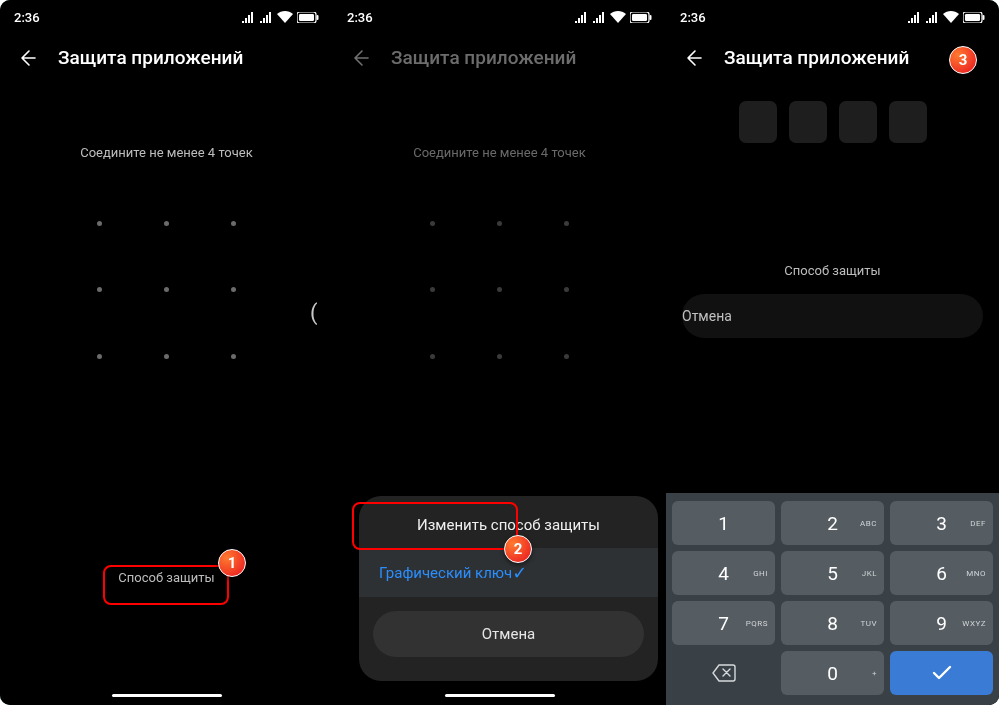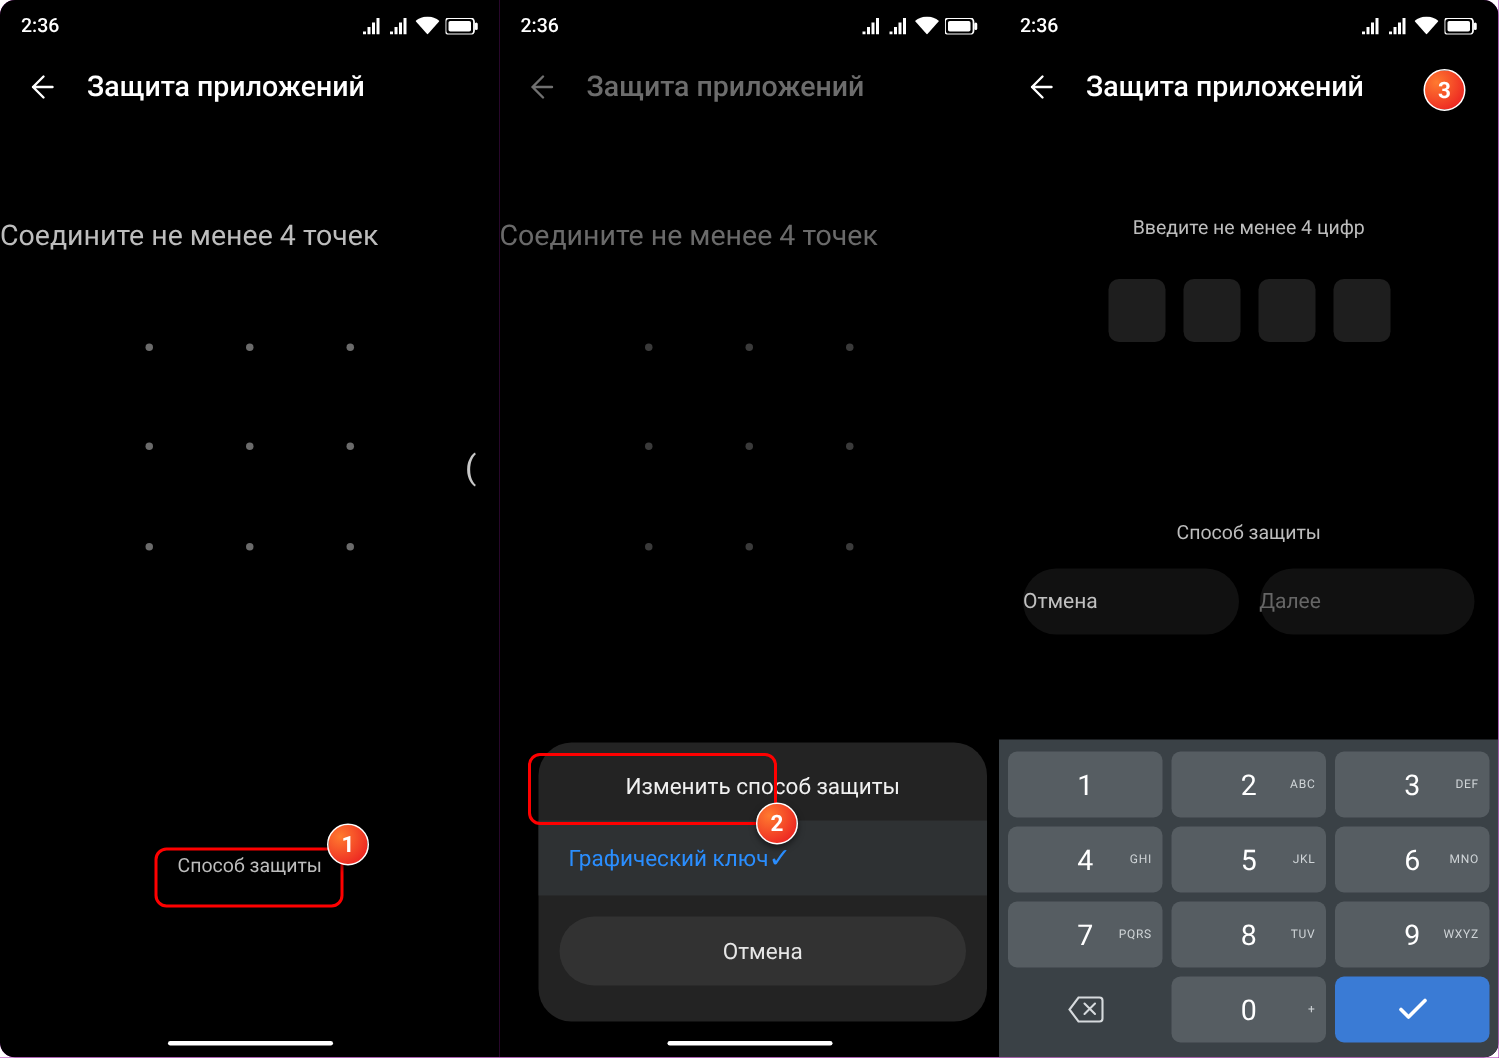--- a/index.html
+++ b/index.html
@@ -4,7 +4,7 @@
 <style>
   * { box-sizing: border-box; margin: 0; padding: 0; }
   body { background: #fff; font-family: -apple-system, Roboto, "Helvetica Neue", Arial, sans-serif; }
-  .canvas { width: 999px; height: 705px; background: #a21caf; position: relative; display: flex; border-radius: 10px; overflow: hidden; }
+  .canvas { width: 999px; height: 705px; background: #14532d; position: relative; display: flex; border-radius: 10px; overflow: hidden; }
   .phone { width: 333px; height: 705px; background: #000; position: relative; color: #fff; overflow: hidden; }
 
   

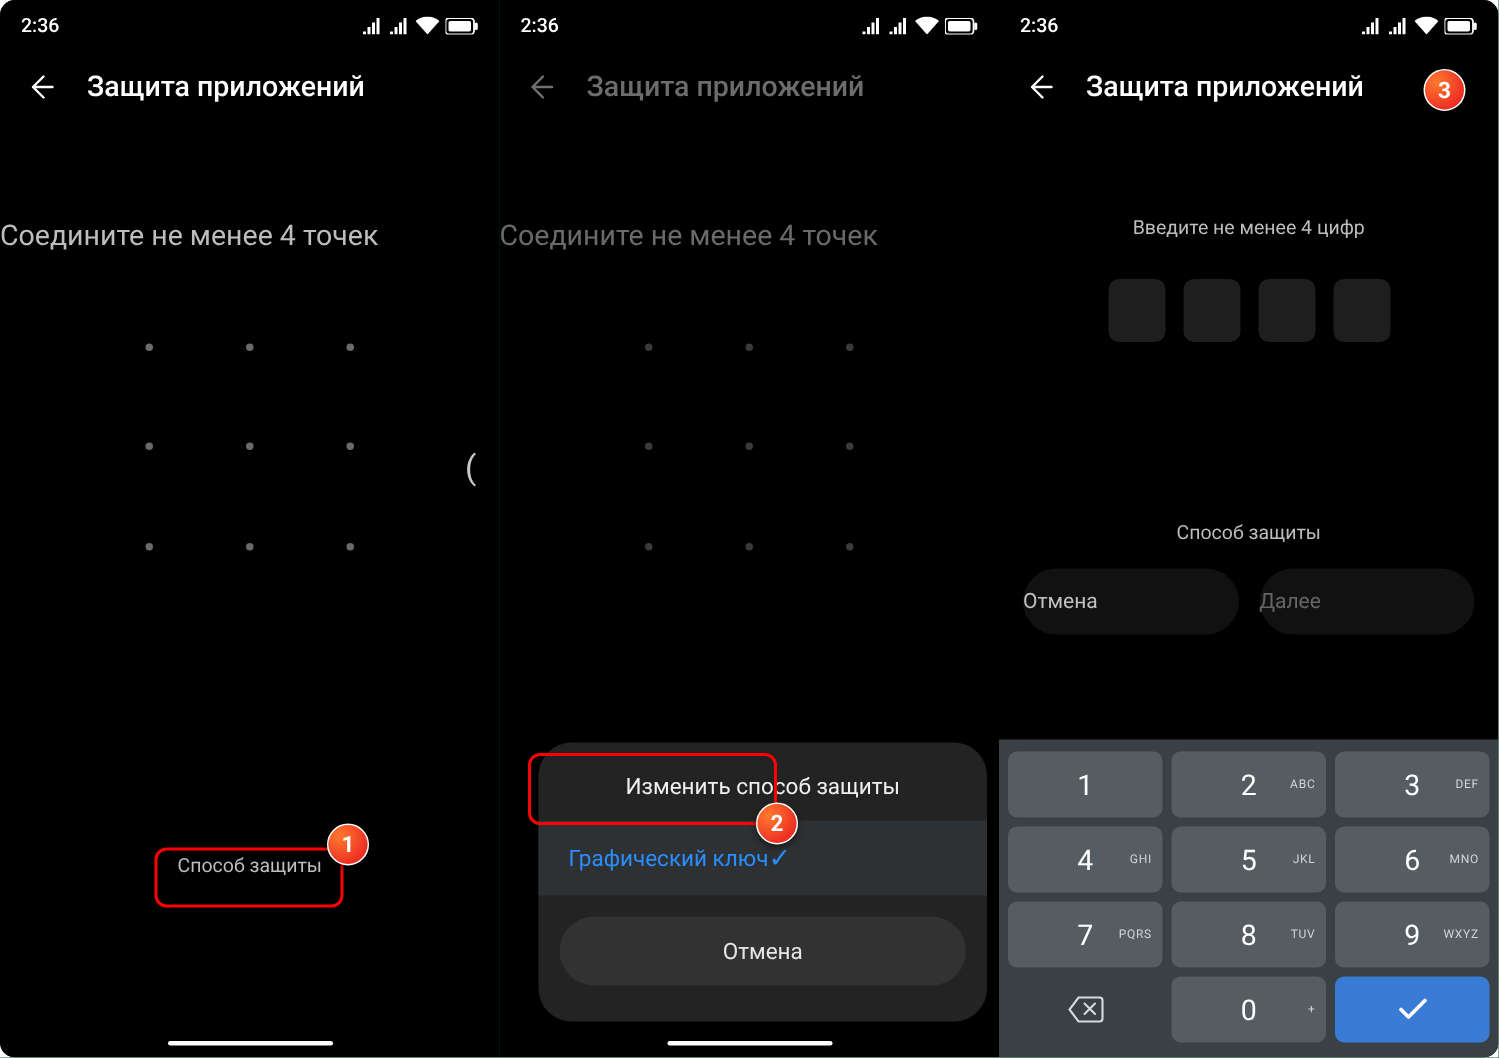--- a/index.html
+++ b/index.html
@@ -18,7 +18,7 @@
   .title { font-size: 19px; font-weight: 500; text-align: center; }
 
   
-  .instr { text-align: left; font-size: 19px; color: #bdbdbd; margin-top: 70px; }
+  .instr { text-align: center; font-size: 13px; color: #bdbdbd; margin-top: 70px; }
   .dots { width: 200px; height: 200px; margin: 30px auto 0 auto; display: grid; grid-template-columns: repeat(3, 1fr); grid-template-rows: repeat(3, 1fr); align-items: center; justify-items: center; }
   .dot { width: 5px; height: 5px; background: #6b6b6b; border-radius: 50%; }
 

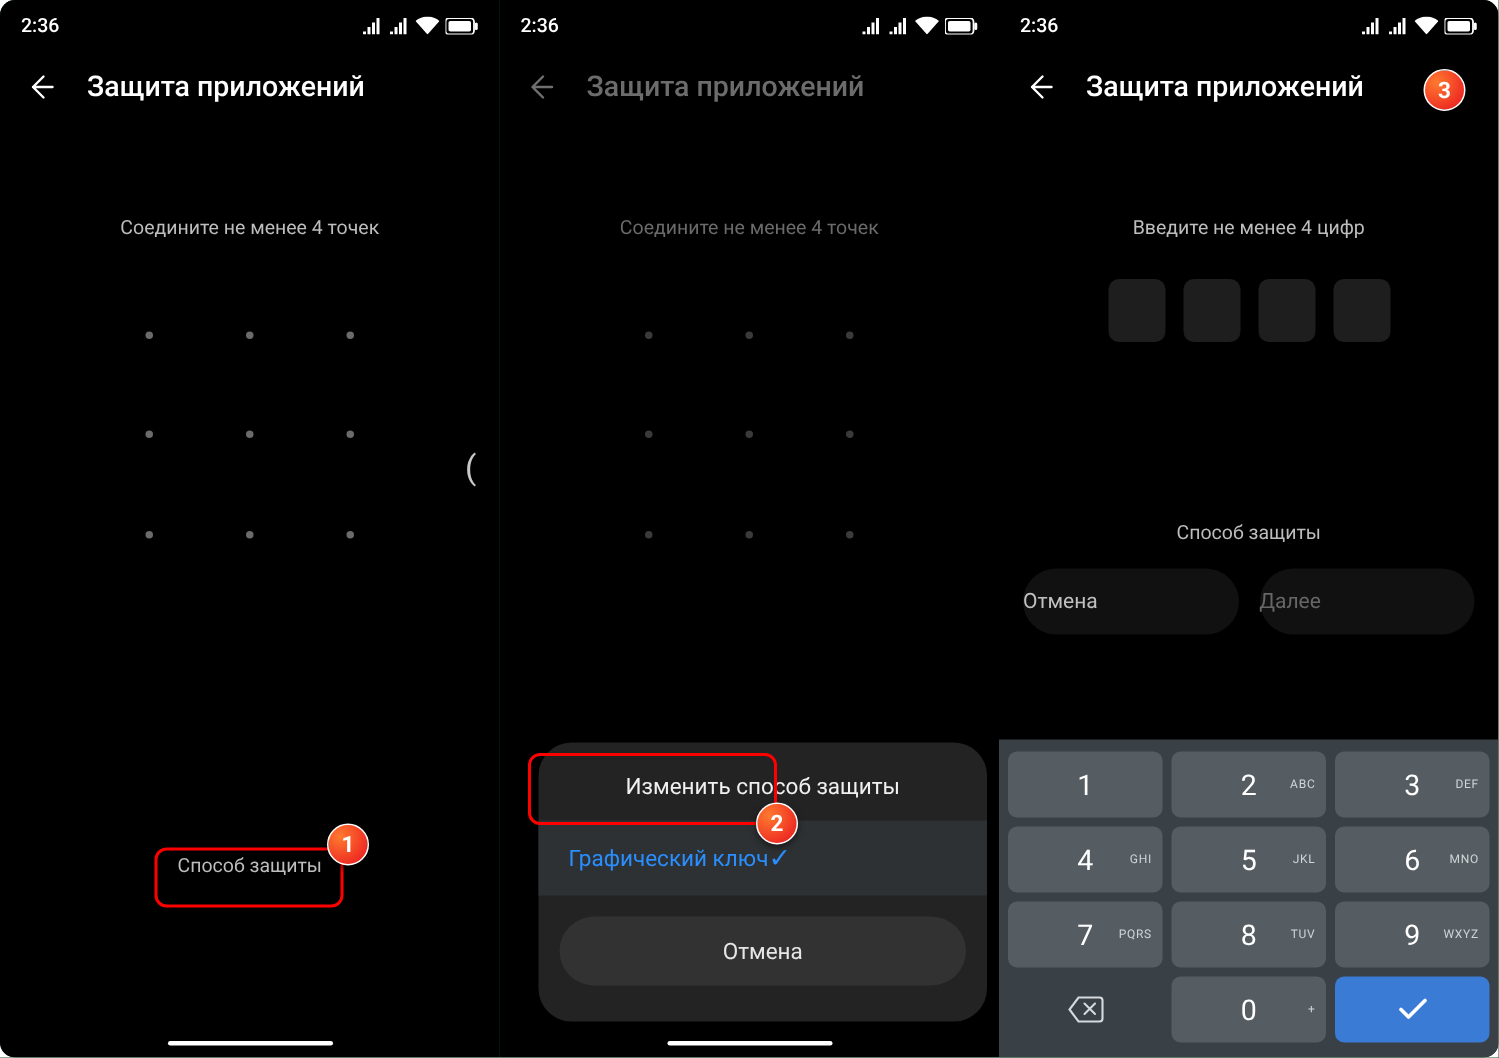--- a/index.html
+++ b/index.html
@@ -198,7 +198,6 @@
       </span>
       <span class="title">Защита приложений</span>
     </div>
-    <div class="pin-instr">Введите не менее 4 цифр</div>
     <div class="pin-boxes">
       <div class="pin-box"></div>
       <div class="pin-box"></div>

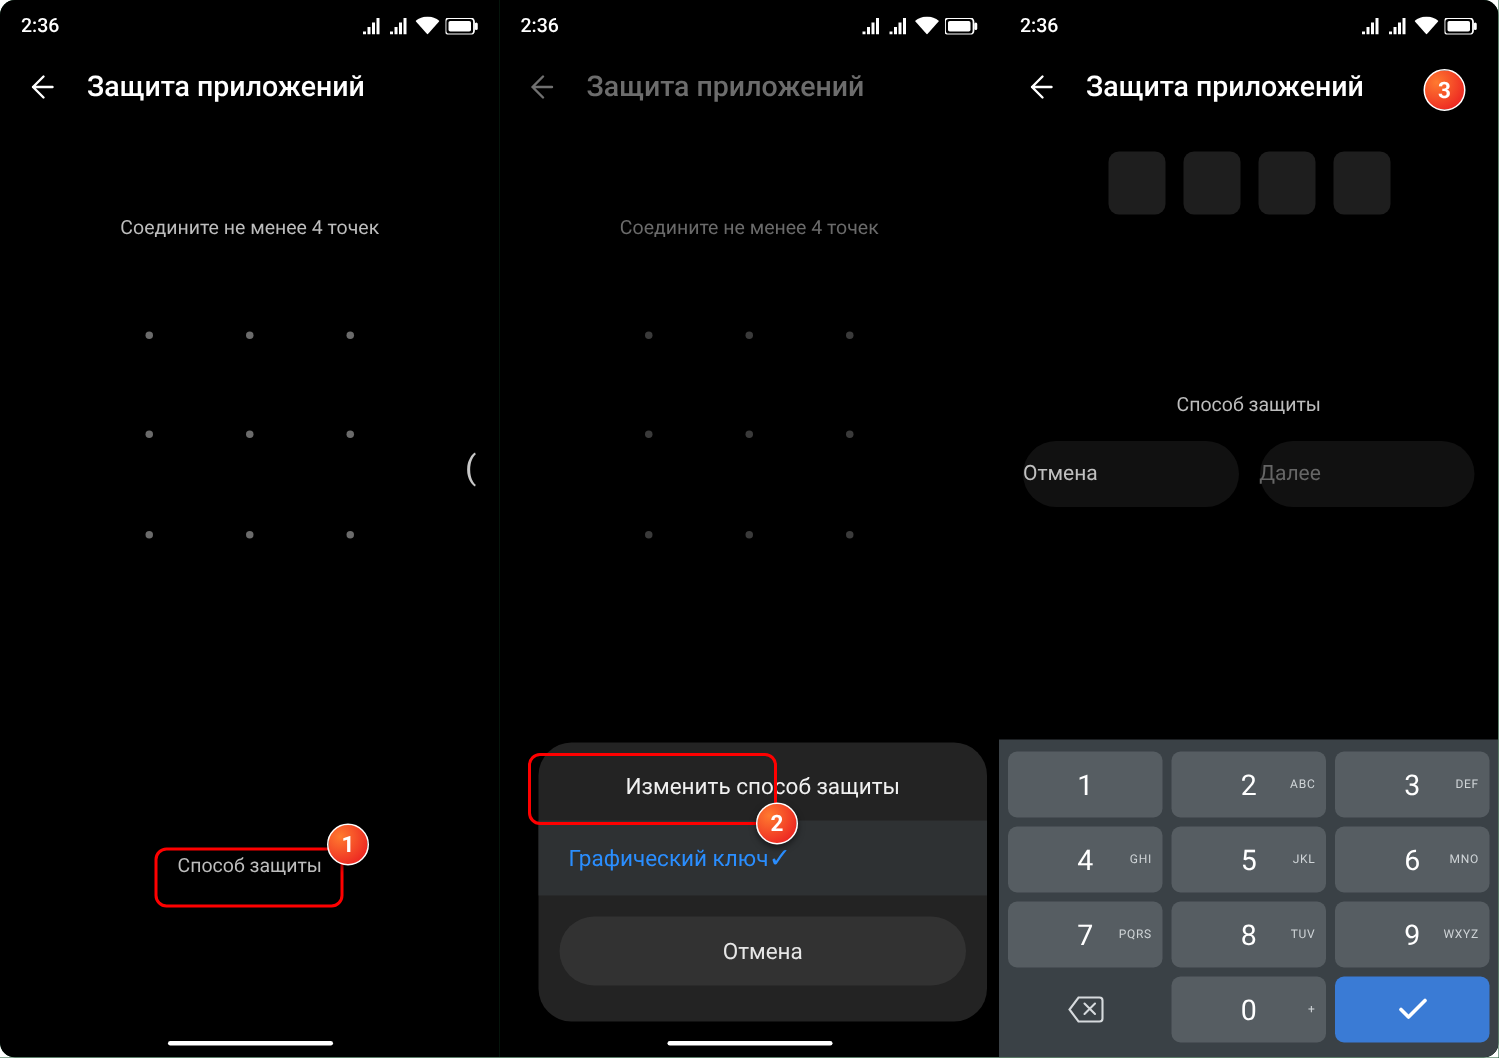--- a/index.html
+++ b/index.html
@@ -207,7 +207,6 @@
     <div class="p3-method">Способ защиты</div>
     <div class="p3-btns">
       <div class="rbtn">Отмена</div>
-      <div class="rbtn dim">Далее</div>
     </div>
 
     <div class="kpad">

